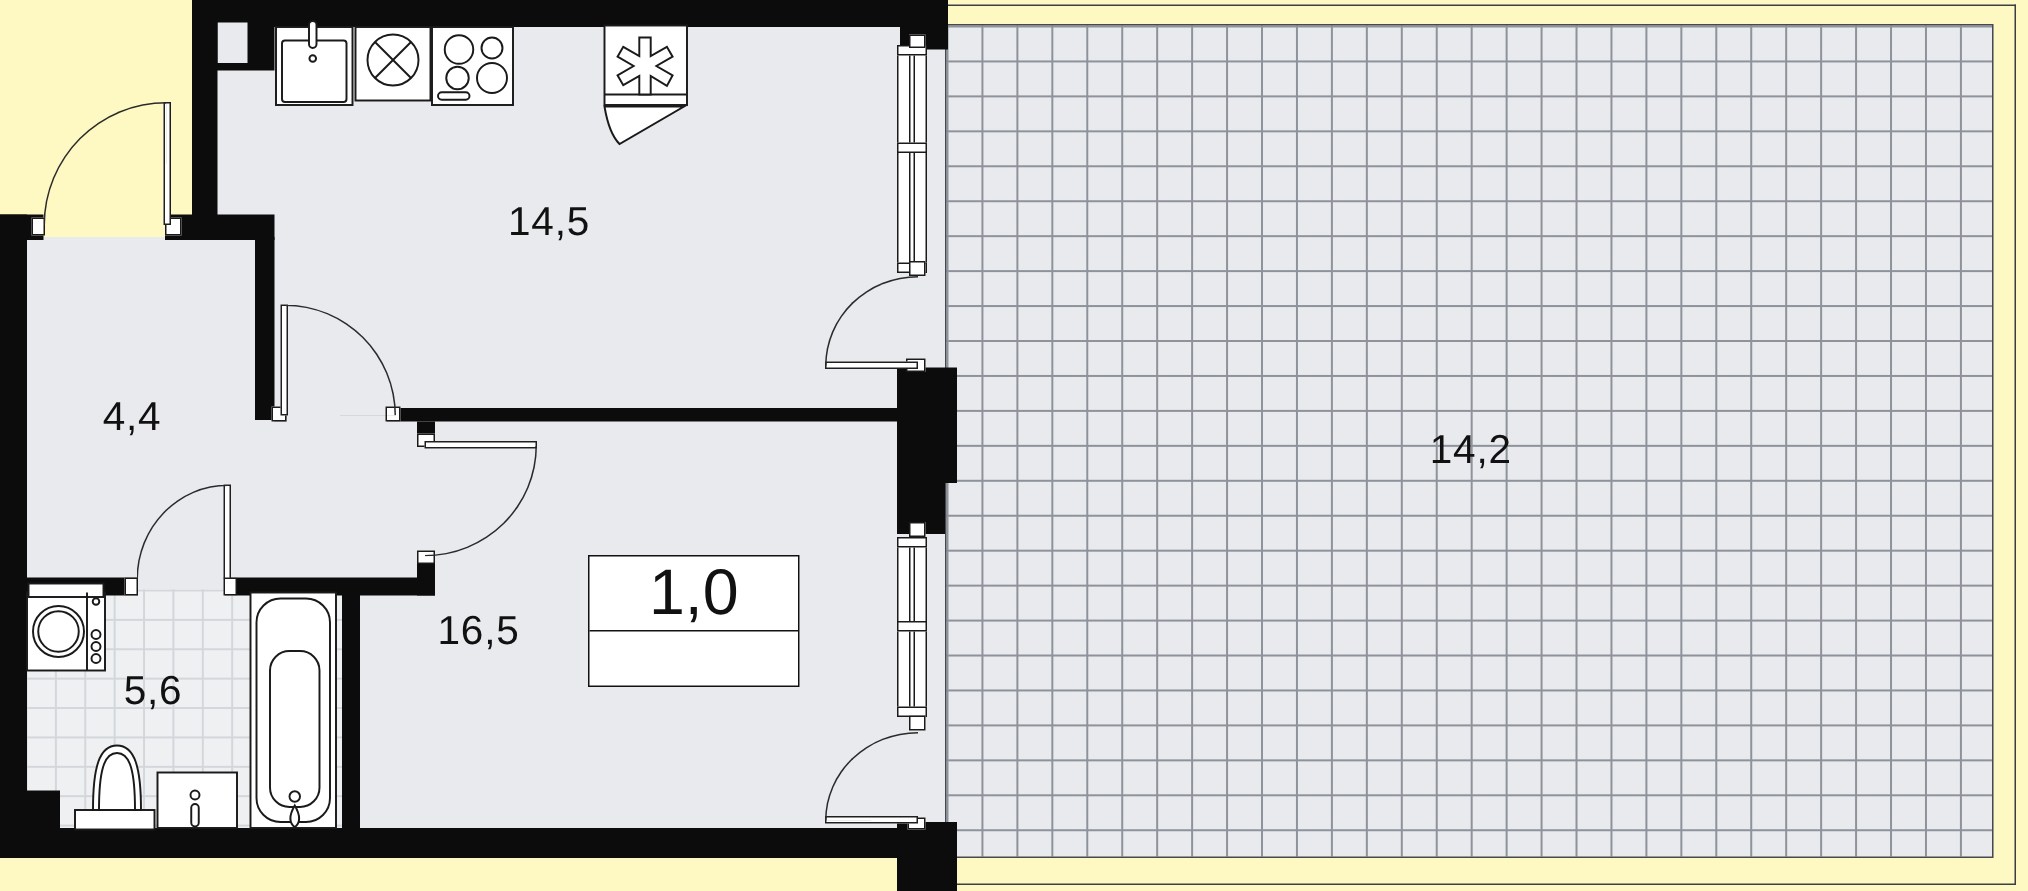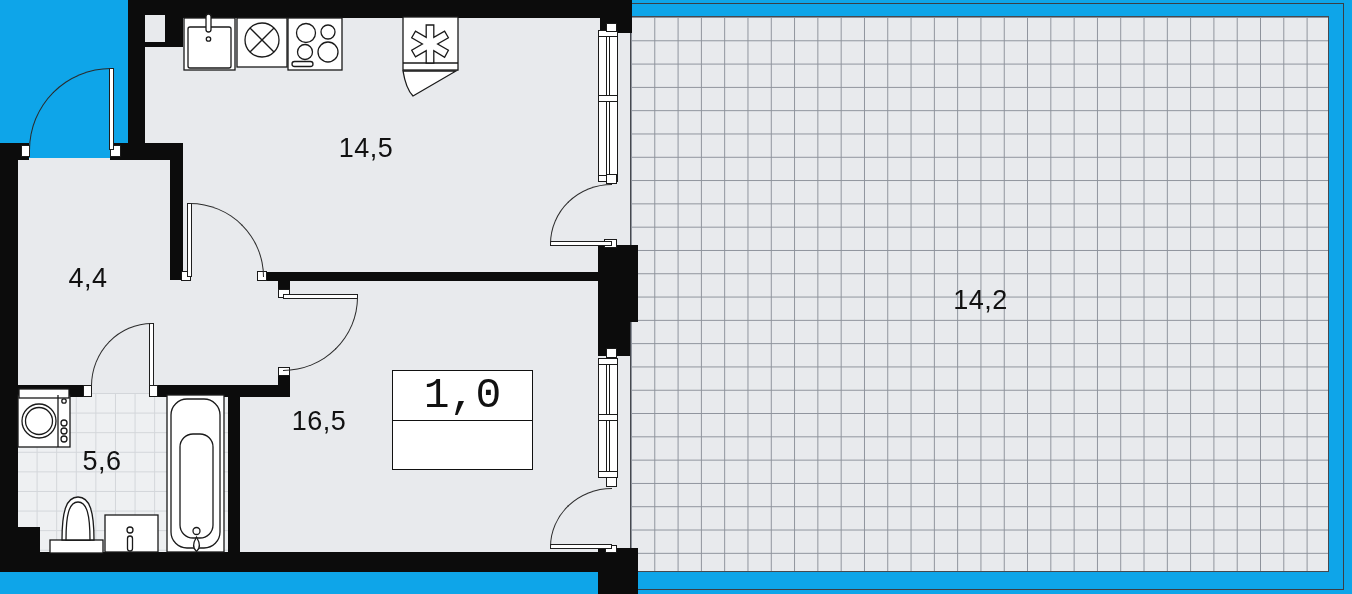--- a/index.html
+++ b/index.html
@@ -5,7 +5,7 @@
   html,body{margin:0;padding:0;background:#fff;}
   #plan{
     position:relative;width:1352px;height:594px;overflow:hidden;
-    background:#0ea5e9;font-family:"Liberation Sans",sans-serif;
+    background:#fef9c3;font-family:"Liberation Sans",sans-serif;
   }
   .floor{position:absolute;background:var(--floor,#e8eaed);}
   .wall{position:absolute;background:var(--wall,#0c0c0c);}

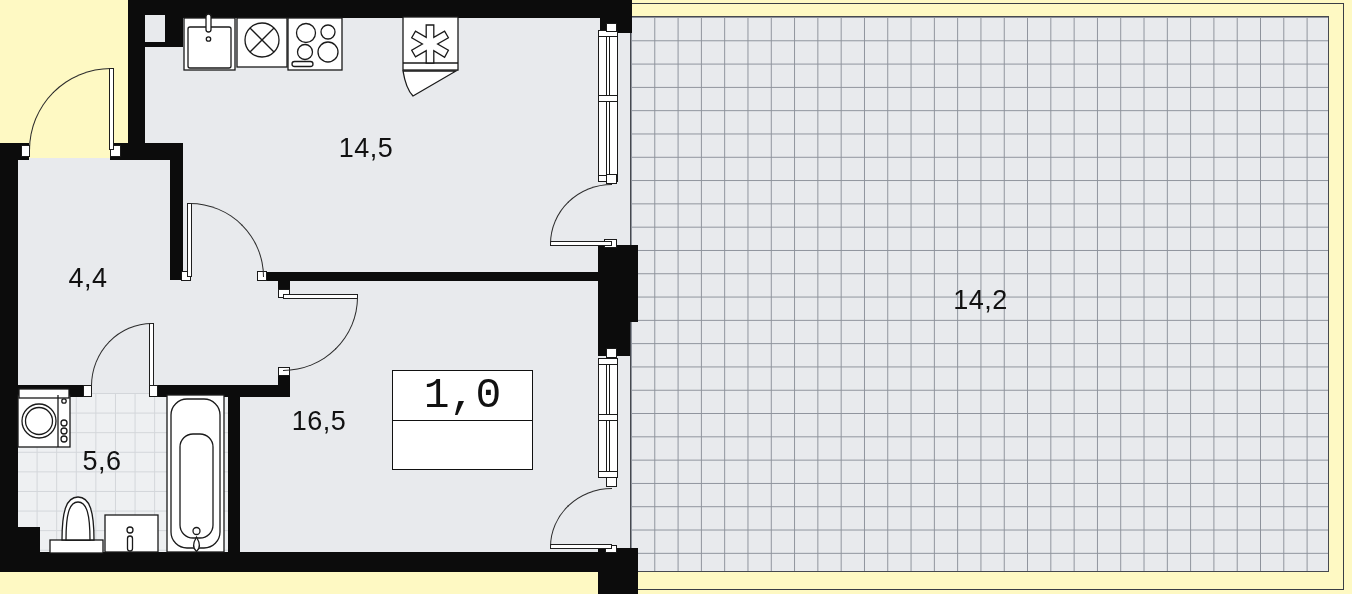--- a/index.html
+++ b/index.html
@@ -37,8 +37,8 @@
       linear-gradient(to right, var(--bath-tile-line,#d3d6da) 1px, transparent 1px),
       linear-gradient(to bottom, var(--bath-tile-line,#d3d6da) 1px, transparent 1px);
     background-size:19.6px 19.6px;}
-  #info-box{position:absolute;left:392px;top:370px;width:141px;height:100px;
-    background:#fff;border:1.4px solid #111;box-sizing:border-box;font-family:Liberation Mono, monospace;}
+  #info-box{position:absolute;left:392px;top:370px;width:141px;height:88px;
+    background:#fff;border:1.4px solid #111;box-sizing:border-box;}
   #info-box .row{height:50px;display:flex;align-items:center;justify-content:center;
     font-size:43px;color:#111;}
   #info-box .row.first{border-bottom:1.4px solid #111;box-sizing:border-box;}

